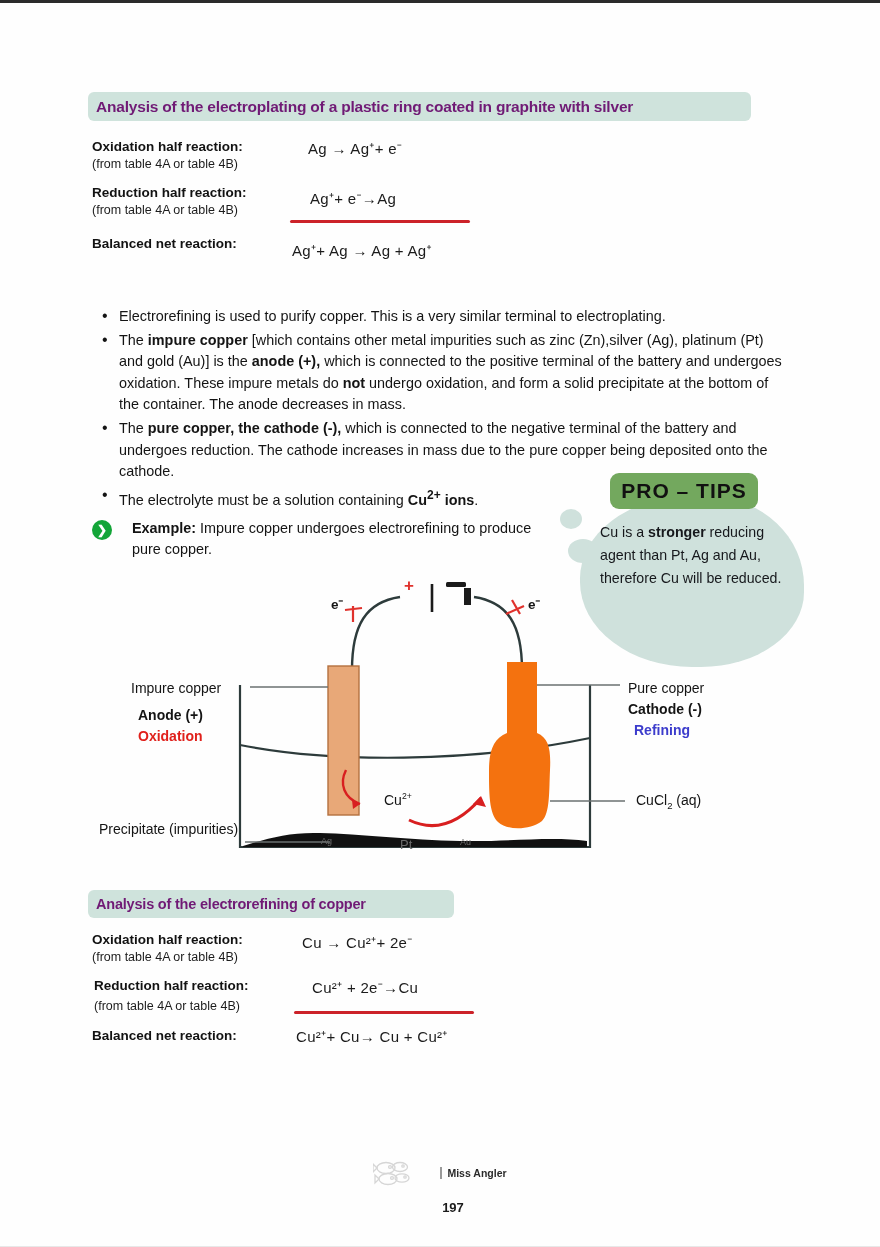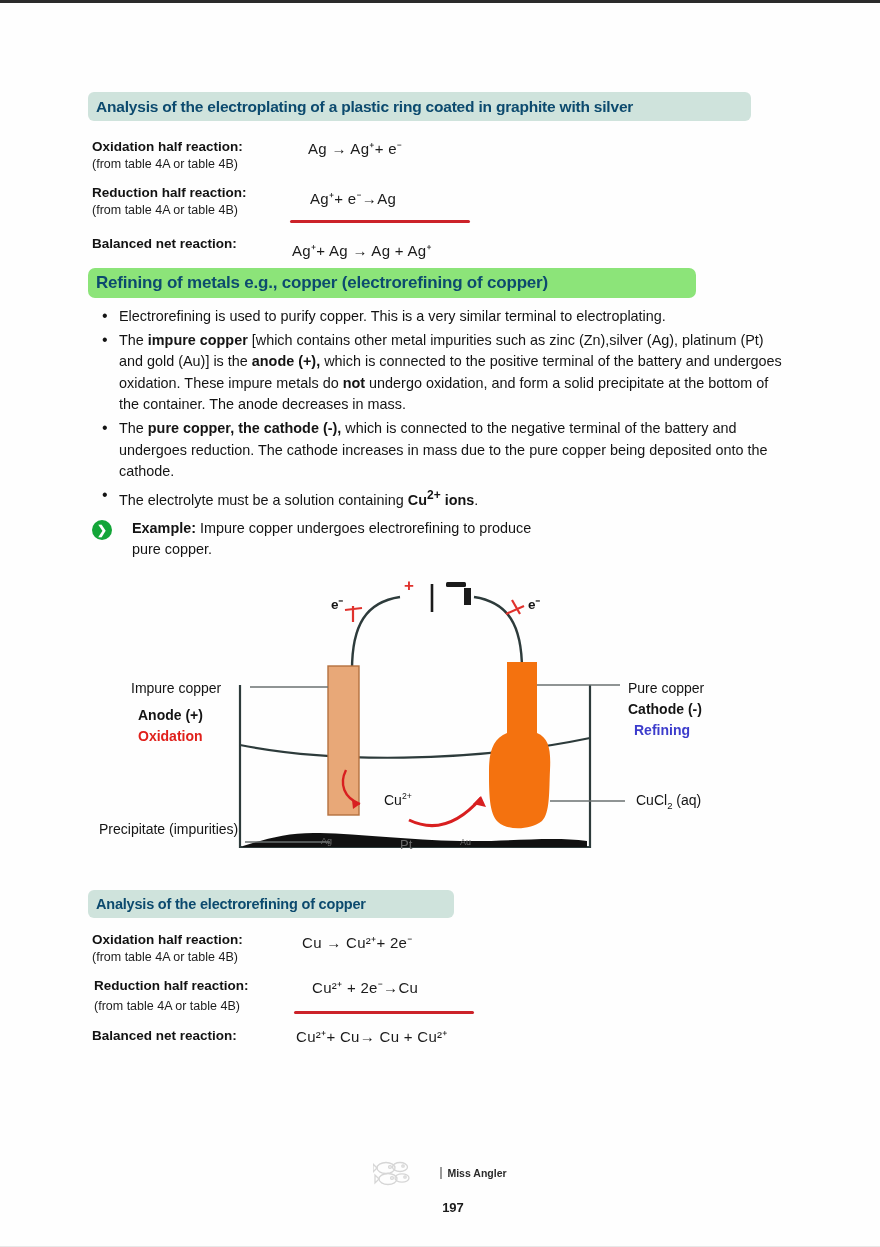--- a/index.html
+++ b/index.html
@@ -32,7 +32,7 @@
     background: #cfe3dc;
     border-radius: 6px;
     font-weight: bold;
-    color: #0c4a6e;
+    color: #701a75;
     display: flex; align-items: center;
     letter-spacing: -0.2px;
   }

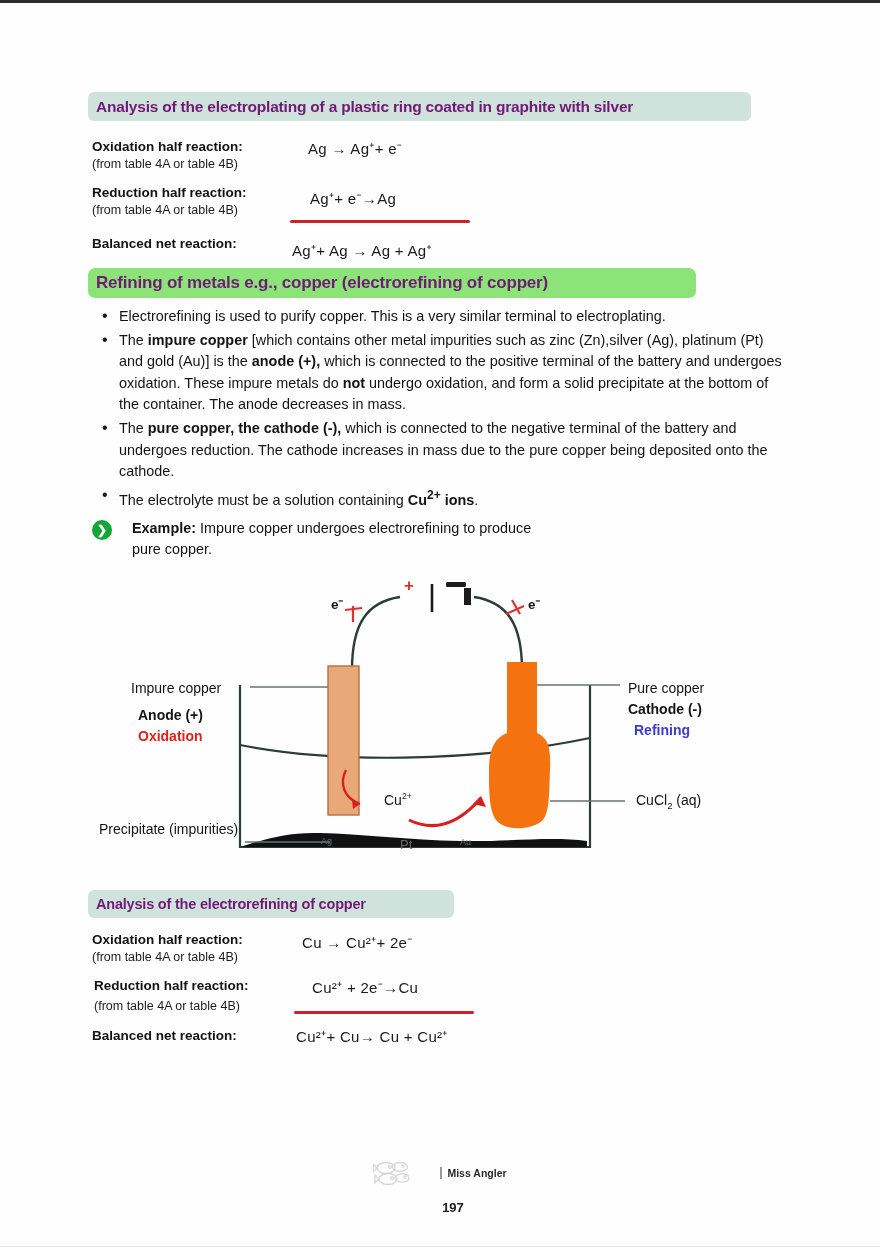--- a/index.html
+++ b/index.html
@@ -187,7 +187,6 @@
     <div class="rx-eq" style="left:292px; top:240px;">Ag⁺+ Ag → Ag + Ag⁺</div>
   </div>
 
-  <div class="banner" id="banner-refining">Refining of metals e.g., copper (electrorefining of copper)</div>
 
   <div class="bullets">
     <ul class="b-list" id="bullet-list">

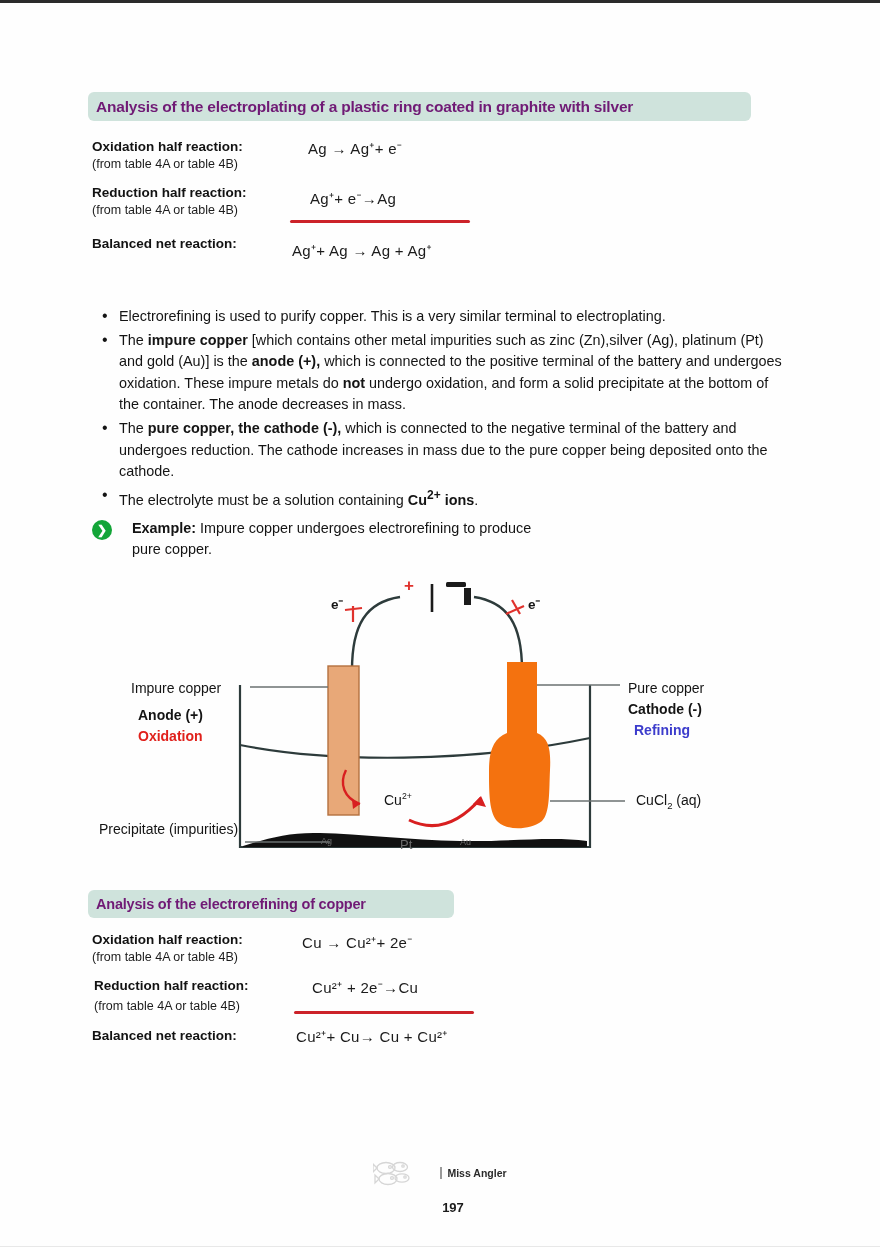--- a/index.html
+++ b/index.html
@@ -202,6 +202,13 @@
     <span class="example-text"><b>Example:</b><span> Impure copper undergoes electrorefining to produce pure copper.</span></span>
   </div>
 
+  <div id="protips-wrap">
+    <div class="bubble" id="bubble-a"></div>
+    <div class="bubble" id="bubble-b"></div>
+    <div class="blob"></div>
+    <div id="protips-label">PRO – TIPS</div>
+    <div id="protips-body">Cu is a <b>stronger</b> reducing agent than Pt, Ag and Au, therefore Cu will be reduced.</div>
+  </div>
 
   <div id="diagram">
     <svg width="880" height="300" viewBox="0 0 880 300">

